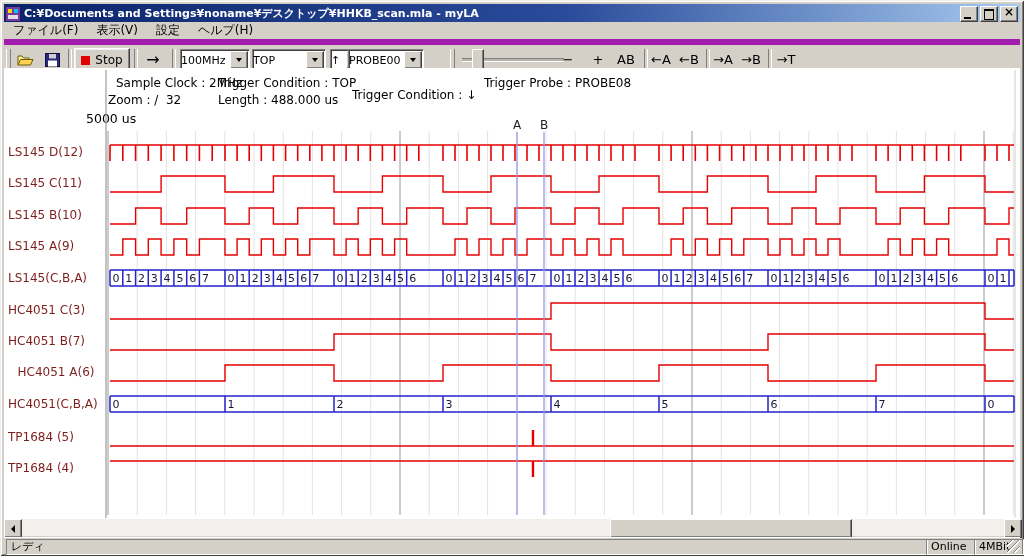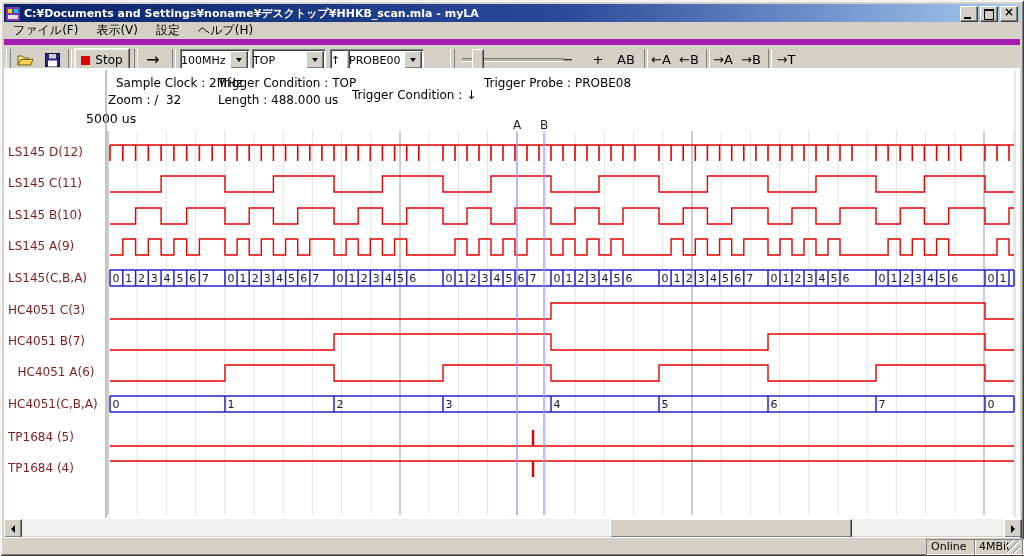--- a/index.html
+++ b/index.html
@@ -420,6 +420,7 @@
   </div>
 
   <div class="statusbar">
+    <span class="sb-pane" style="left:2px;width:916px">レディ</span>
     <span class="sb-pane" style="left:922px;width:44px">Online</span>
     <span class="sb-pane" style="left:970px;width:44px">4MBit</span>
     <span class="grip"></span>

